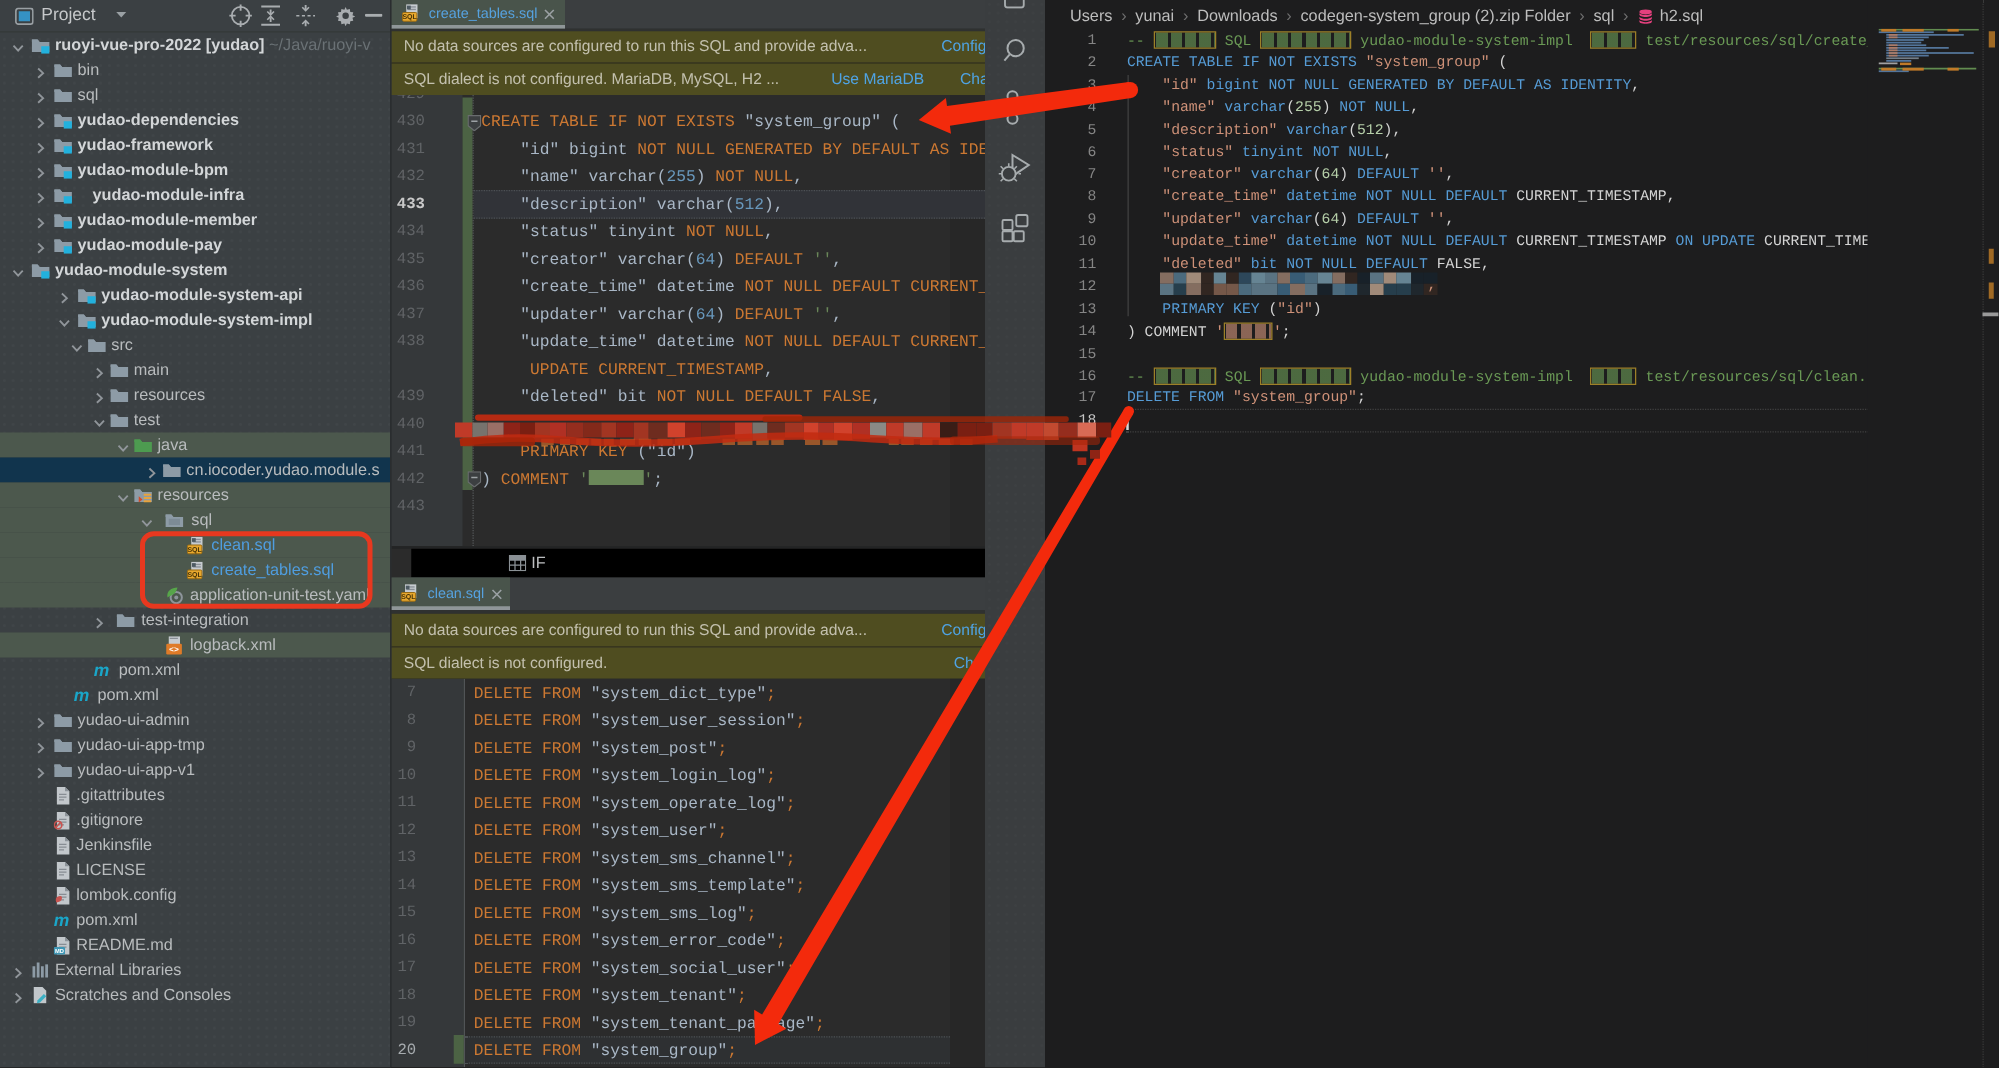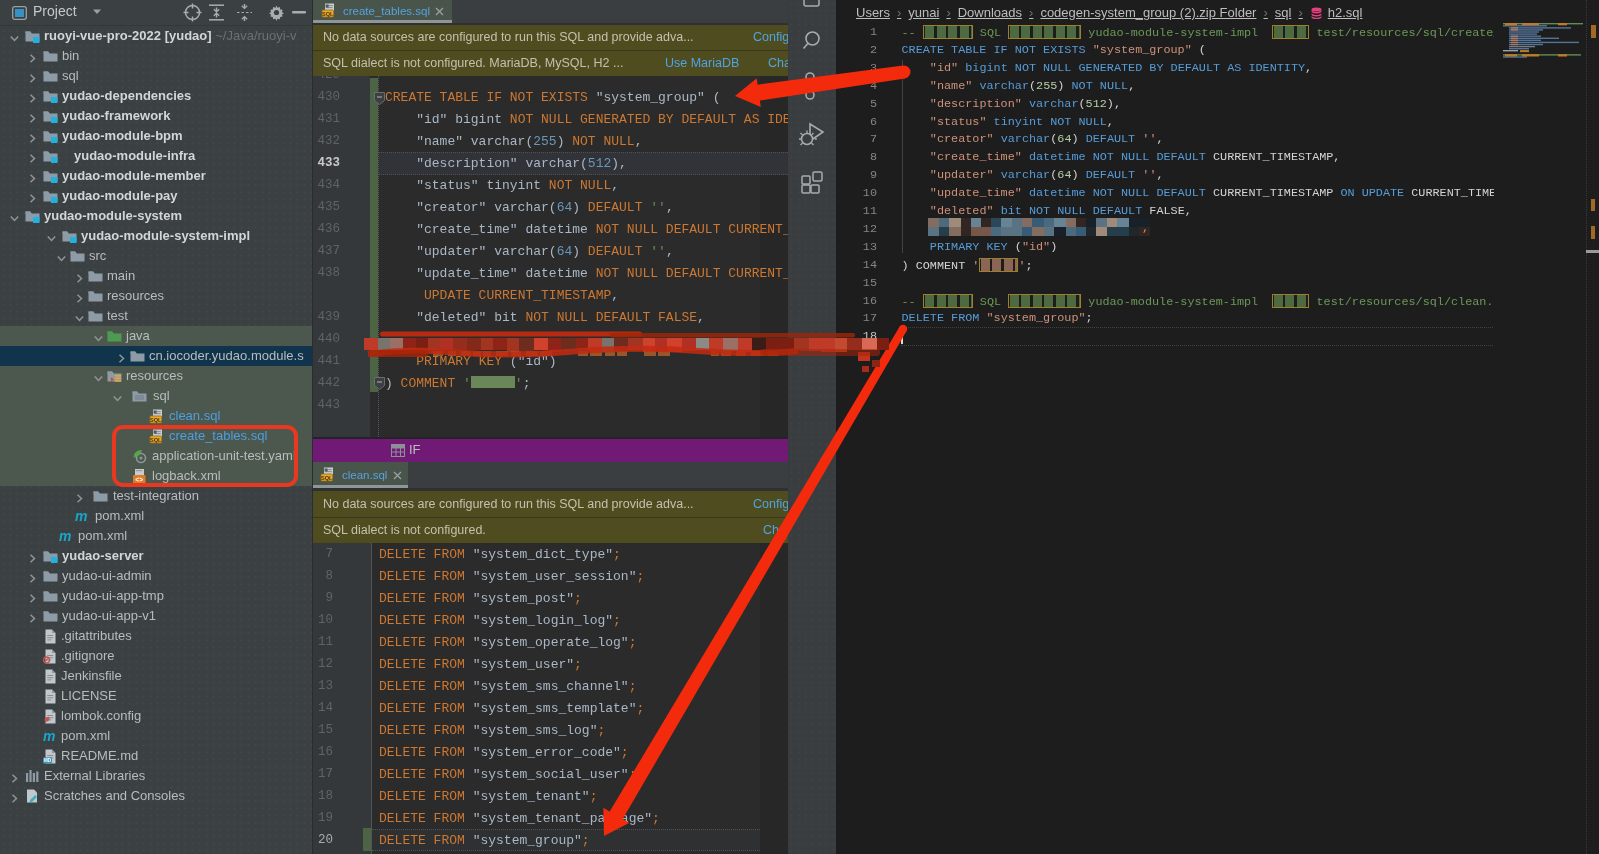--- a/index.html
+++ b/index.html
@@ -32,7 +32,7 @@
   .kb{color:#569cd6;} .st{color:#ce9178;} .cm{color:#6a9955;} .nu{color:#b5cea8;}
   .box{display:inline-block;height:14px;margin-bottom:-3px;border:1px solid #9d8028;}
   .cjk{display:inline-block;height:12px;margin-bottom:-1px;}
-  #crumb{position:absolute;left:0;top:0;width:763px;height:25px;font-size:13px;color:#bdbdbd;line-height:25px;white-space:nowrap;z-index:8;text-decoration:underline;}
+  #crumb{position:absolute;left:0;top:0;width:763px;height:25px;font-size:13px;color:#bdbdbd;line-height:25px;white-space:nowrap;z-index:8;}
   .csep{color:#6f6f6f;padding:0 7px;}
   #ovl{left:0;top:0;width:1599px;height:854px;z-index:60;pointer-events:none;}
 </style></head>

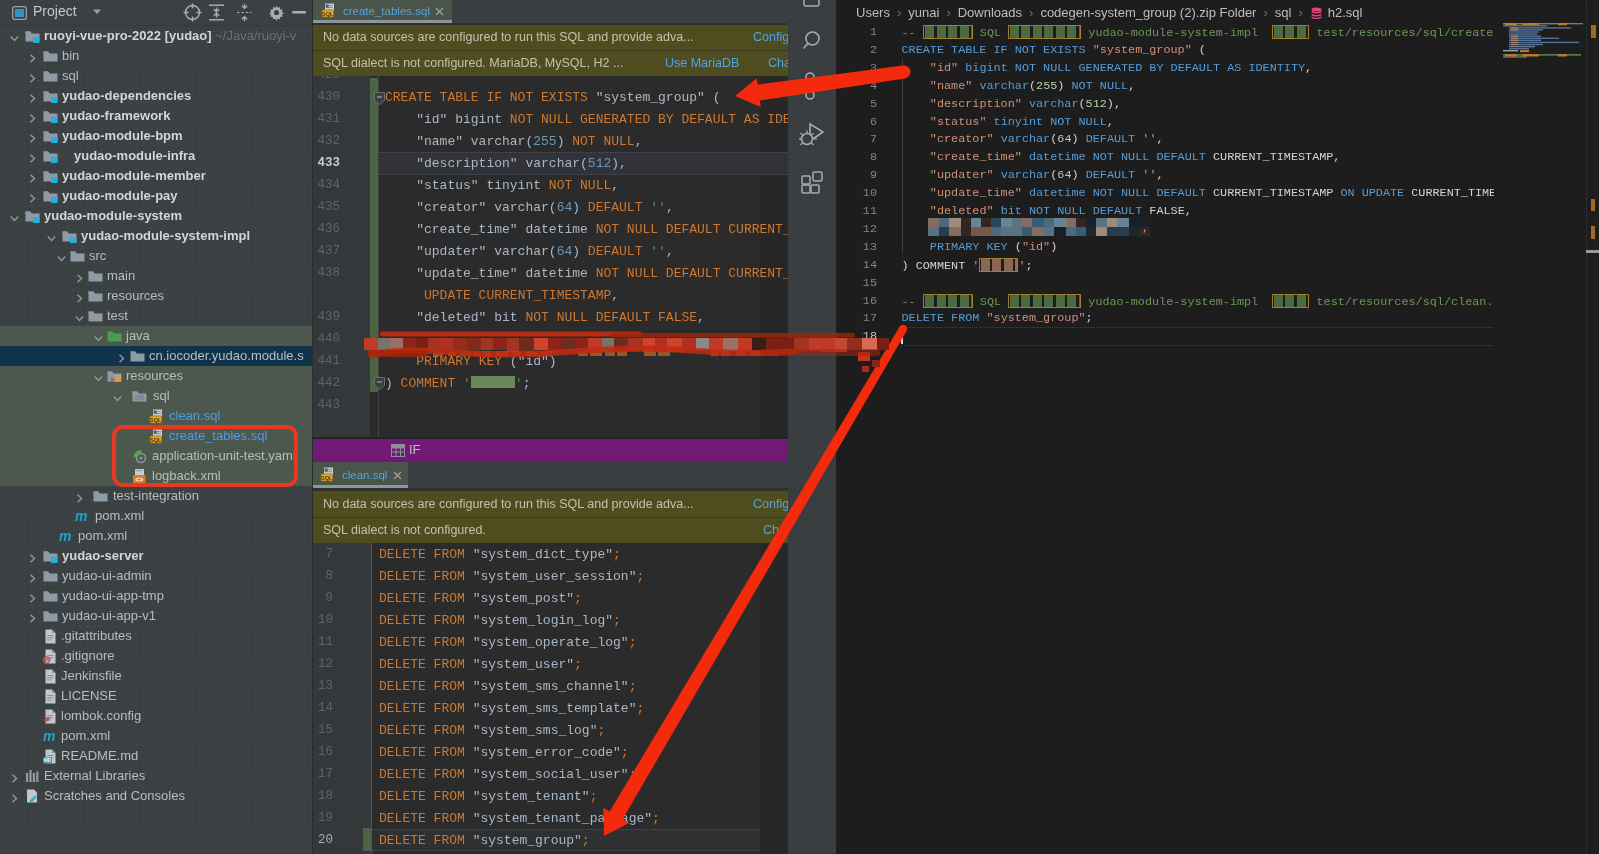--- a/index.html
+++ b/index.html
@@ -318,6 +318,17 @@
               <rect x="8" y="8" width="6.5" height="6" fill="#22b1dd"></rect>
             </svg></span>
           <span class="tl" style="left:44px"><span class="b">yudao-module-system</span></span>
+        </div>
+<div class="trow ">
+          <span class="chev" style="left:46px"><svg width="11" height="11" viewBox="0 0 11 11">
+              <path d="M3.5 1.8l4 3.7-4 3.7" stroke="#90959a" fill="none" stroke-width="1.5"></path>
+            </svg></span>
+          <span class="ticon" style="left:62px"><svg width="15" height="14" viewBox="0 0 15 14">
+              <path d="M0.5 2.5 h4.6 l1.6 2 H14.5 v8 H0.5 z" fill="#8d9ba6"></path>
+              <path d="M0.5 2.5 h4.6 l1.6 2 H0.5 z" fill="#8d9ba6"></path>
+              <rect x="8" y="8" width="6.5" height="6" fill="#22b1dd"></rect>
+            </svg></span>
+          <span class="tl" style="left:81px"><span class="b">yudao-module-system-api</span></span>
         </div>
 <div class="trow ">
           <span class="chev" style="left:46px"><svg width="11" height="11" viewBox="0 0 11 11">

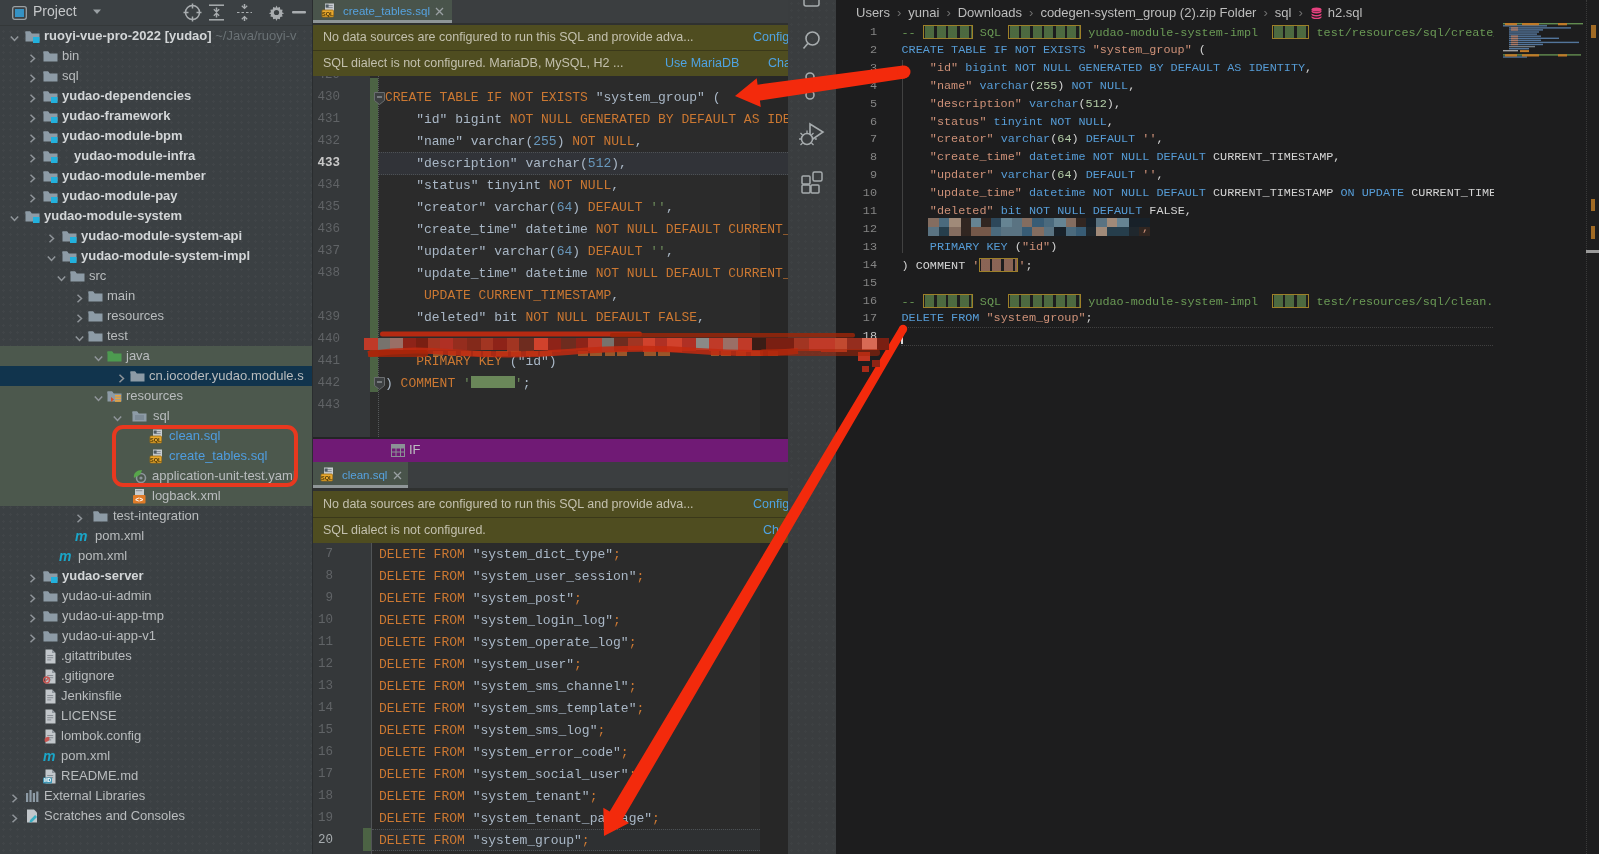--- a/index.html
+++ b/index.html
@@ -104,7 +104,7 @@
         </svg>
       </div>
       <div class="abs" style="left:0;top:437px;width:475px;height:2px;background:#232425"></div>
-      <div class="abs" style="left:0;top:439px;width:475px;height:23px;background:#701a75">
+      <div class="abs" style="left:16px;top:439px;width:475px;height:23px;background:#000000">
         <svg class="abs" style="left:78px;top:5px" width="14" height="13" viewBox="0 0 14 13">
           <g stroke="#8b9196" stroke-width="1" fill="none">
             <rect x="0.5" y="0.5" width="13" height="12"></rect>

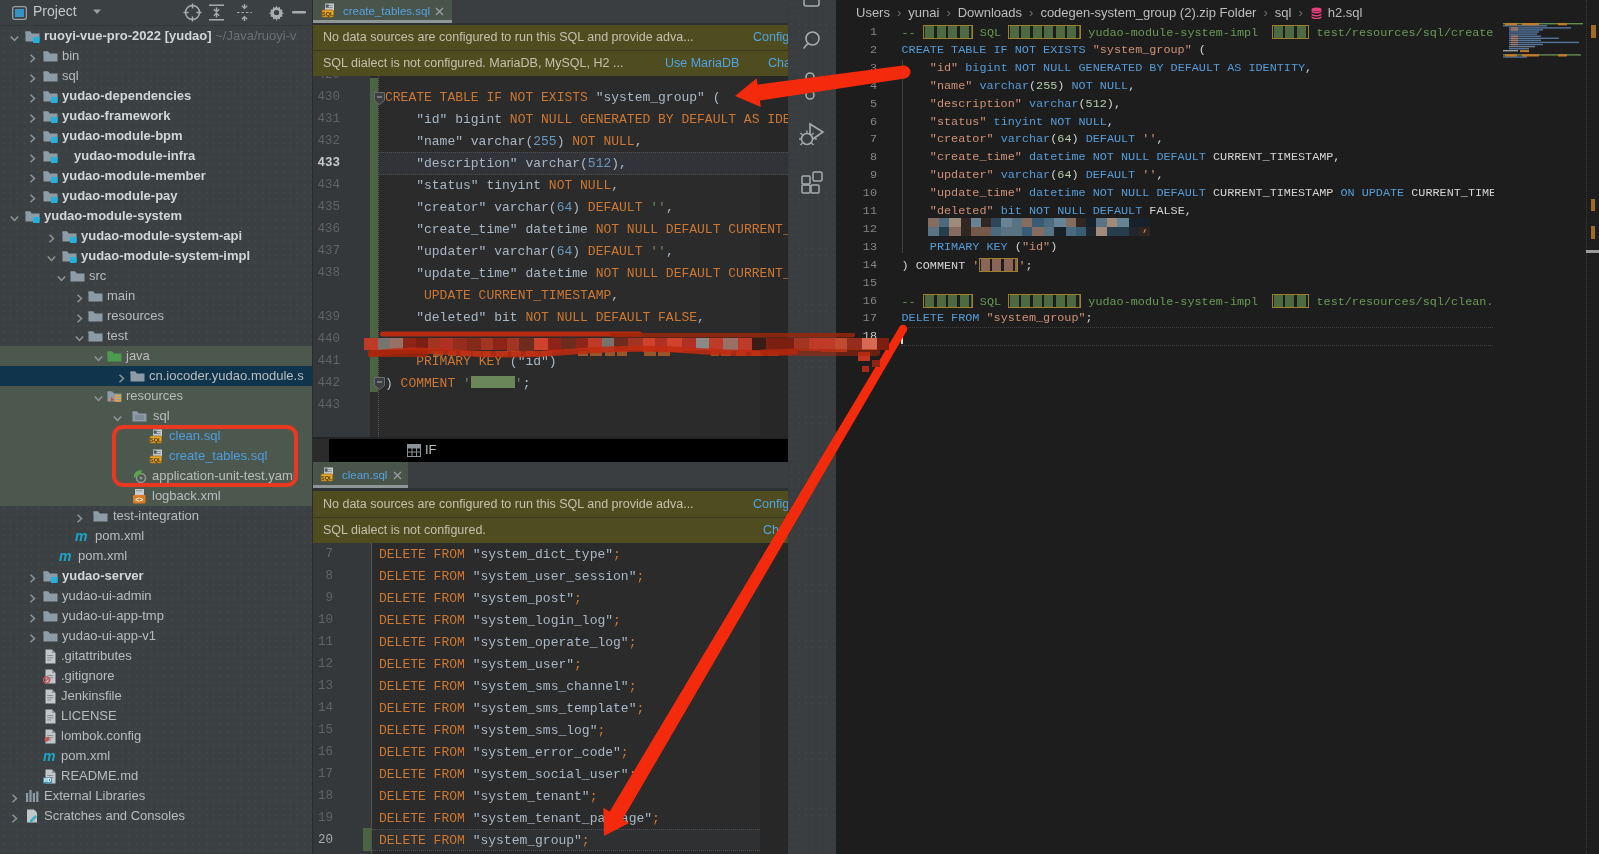--- a/index.html
+++ b/index.html
@@ -458,6 +458,16 @@
             </svg></span>
           <span class="tl" style="left:152px">application-unit-test.yaml</span>
         </div>
+<div class="trow ">
+          <span class="chev" style="left:74px"><svg width="11" height="11" viewBox="0 0 11 11">
+              <path d="M3.5 1.8l4 3.7-4 3.7" stroke="#90959a" fill="none" stroke-width="1.5"></path>
+            </svg></span>
+          <span class="ticon" style="left:93px"><svg width="15" height="14" viewBox="0 0 15 14">
+              <path d="M0.5 2.5 h4.6 l1.6 2 H14.5 v8 H0.5 z" fill="#8d9ba6"></path>
+              <path d="M0.5 2.5 h4.6 l1.6 2 H0.5 z" fill="#8d9ba6"></path>
+            </svg></span>
+          <span class="tl" style="left:113px">test-integration</span>
+        </div>
 <div class="trow grn">
           <span class="ticon" style="left:132px"><svg width="15" height="15" viewBox="0 0 15 15">
               <rect x="3" y="0" width="9" height="8" fill="#c7ccd0"></rect>
@@ -466,16 +476,6 @@
               <text x="7.2" y="12.6" font-family="Liberation Mono" font-size="6.5" font-weight="bold" fill="#fff" text-anchor="middle">&lt;&gt;</text>
             </svg></span>
           <span class="tl" style="left:152px">logback.xml</span>
-        </div>
-<div class="trow ">
-          <span class="chev" style="left:74px"><svg width="11" height="11" viewBox="0 0 11 11">
-              <path d="M3.5 1.8l4 3.7-4 3.7" stroke="#90959a" fill="none" stroke-width="1.5"></path>
-            </svg></span>
-          <span class="ticon" style="left:93px"><svg width="15" height="14" viewBox="0 0 15 14">
-              <path d="M0.5 2.5 h4.6 l1.6 2 H14.5 v8 H0.5 z" fill="#8d9ba6"></path>
-              <path d="M0.5 2.5 h4.6 l1.6 2 H0.5 z" fill="#8d9ba6"></path>
-            </svg></span>
-          <span class="tl" style="left:113px">test-integration</span>
         </div>
 <div class="trow ">
           <span class="ticon" style="left:75px"><svg width="15" height="14" viewBox="0 0 15 14">

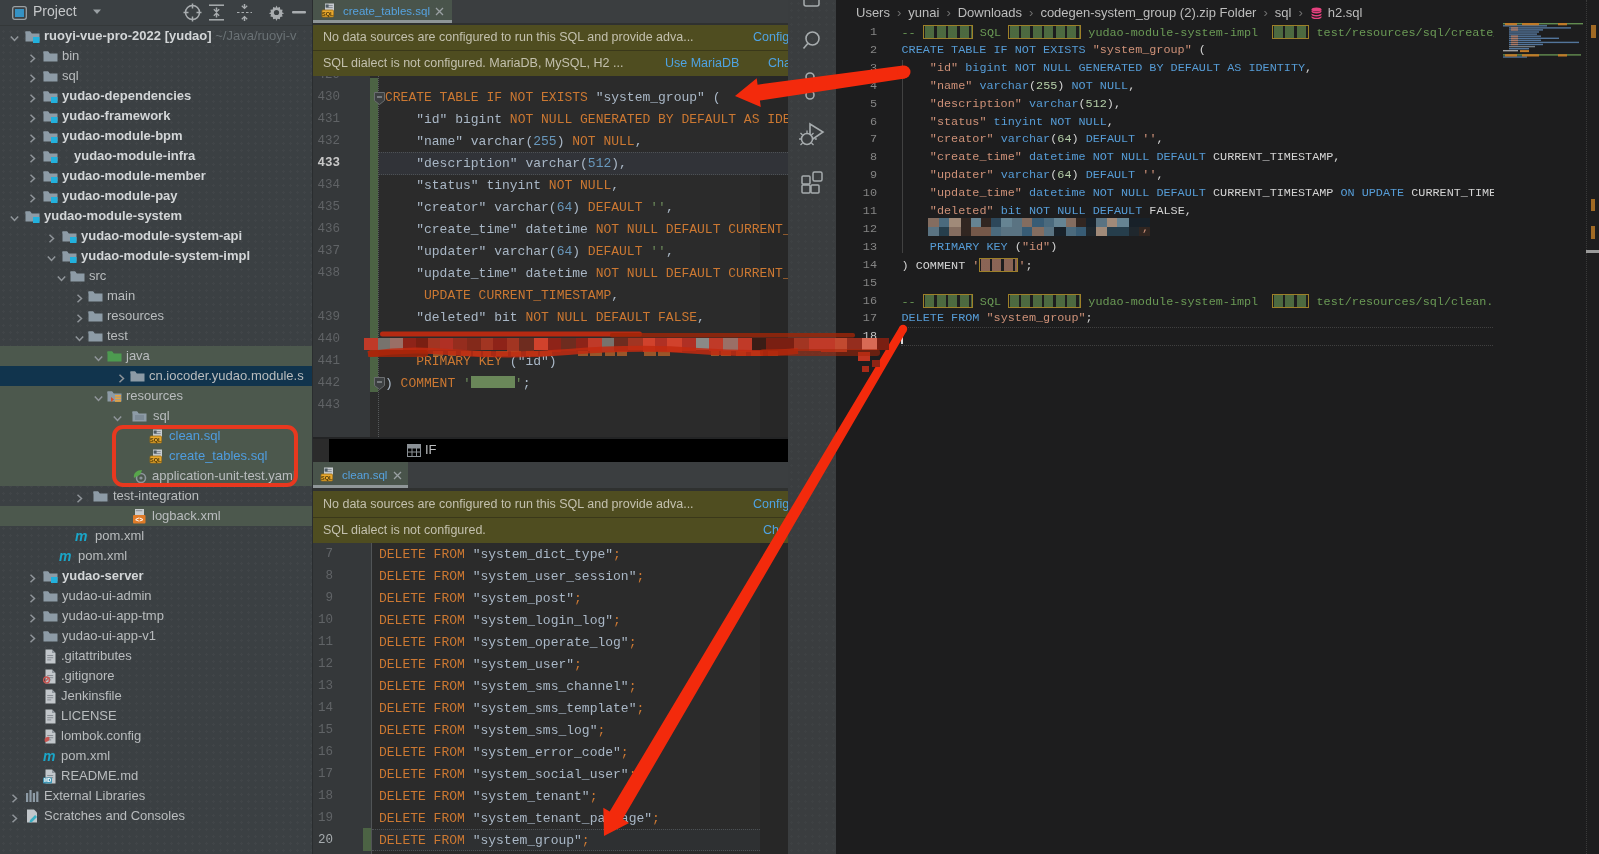--- a/index.html
+++ b/index.html
@@ -488,17 +488,6 @@
               <text x="0" y="12" font-family="Liberation Sans" font-size="14" font-style="italic" font-weight="bold" fill="#1aa6c9">m</text>
             </svg></span>
           <span class="tl" style="left:78px">pom.xml</span>
-        </div>
-<div class="trow ">
-          <span class="chev" style="left:27px"><svg width="11" height="11" viewBox="0 0 11 11">
-              <path d="M3.5 1.8l4 3.7-4 3.7" stroke="#90959a" fill="none" stroke-width="1.5"></path>
-            </svg></span>
-          <span class="ticon" style="left:43px"><svg width="15" height="14" viewBox="0 0 15 14">
-              <path d="M0.5 2.5 h4.6 l1.6 2 H14.5 v8 H0.5 z" fill="#8d9ba6"></path>
-              <path d="M0.5 2.5 h4.6 l1.6 2 H0.5 z" fill="#8d9ba6"></path>
-              <rect x="8" y="8" width="6.5" height="6" fill="#22b1dd"></rect>
-            </svg></span>
-          <span class="tl" style="left:62px"><span class="b">yudao-server</span></span>
         </div>
 <div class="trow ">
           <span class="chev" style="left:27px"><svg width="11" height="11" viewBox="0 0 11 11">

